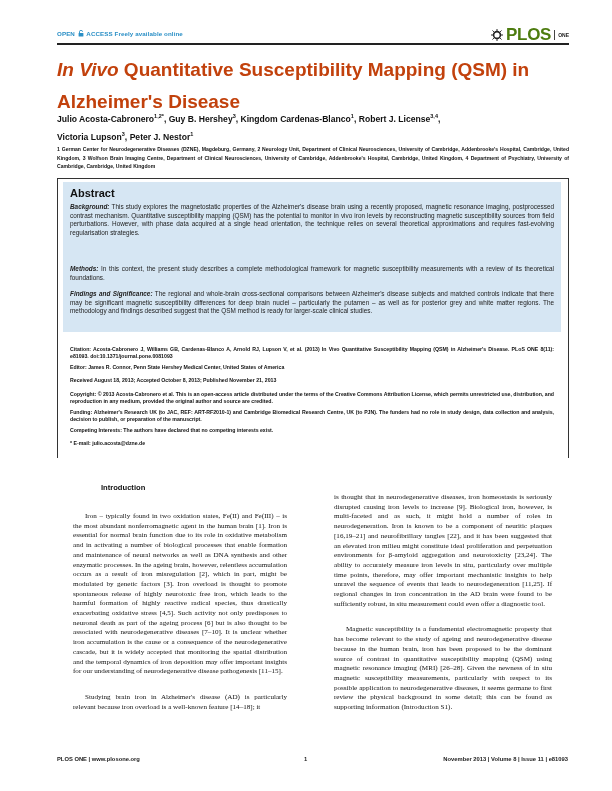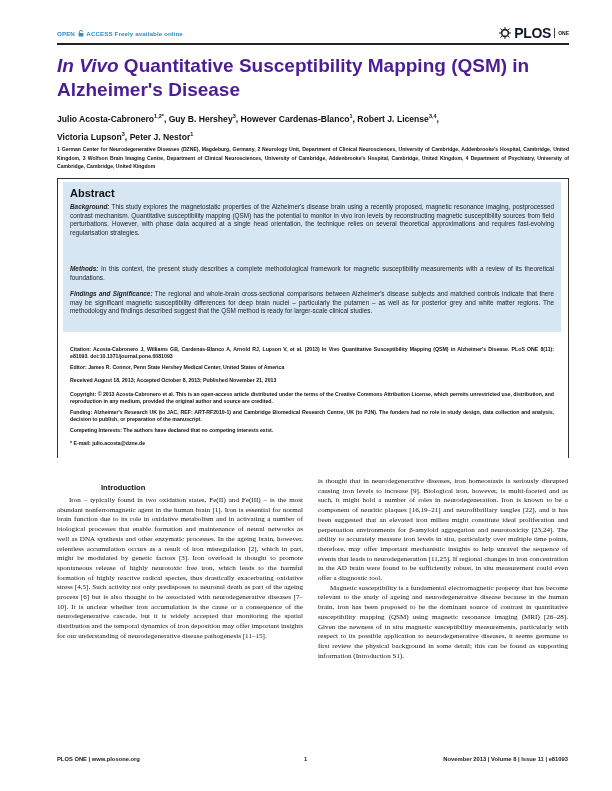--- a/index.html
+++ b/index.html
@@ -8,7 +8,7 @@
   .oa { position:absolute; left:0; top:2px; font-size:6.2px; font-weight:bold; color:#2a8fc6; letter-spacing:0.1px; white-space:nowrap; }
   .oa .lock { display:inline-block; width:6px; height:7px; vertical-align:-1px; margin:0 1px; }
   .logo { position:absolute; right:0; top:-3px; display:flex; align-items:center; gap:3px; }
-  .logo .plos { font-size:14px; font-weight:900; color:#0f172a; letter-spacing:-0.3px; }
+  .logo .plos { font-size:17px; font-weight:900; color:#4d7c0f; letter-spacing:-0.3px; }
   .logo .sep { width:1px; height:10px; background:#444; }
   .logo .one { font-size:5px; font-weight:bold; color:#222; }
   .rule { position:absolute; left:57px; top:43px; width:512px; height:1.5px; background:#222; }

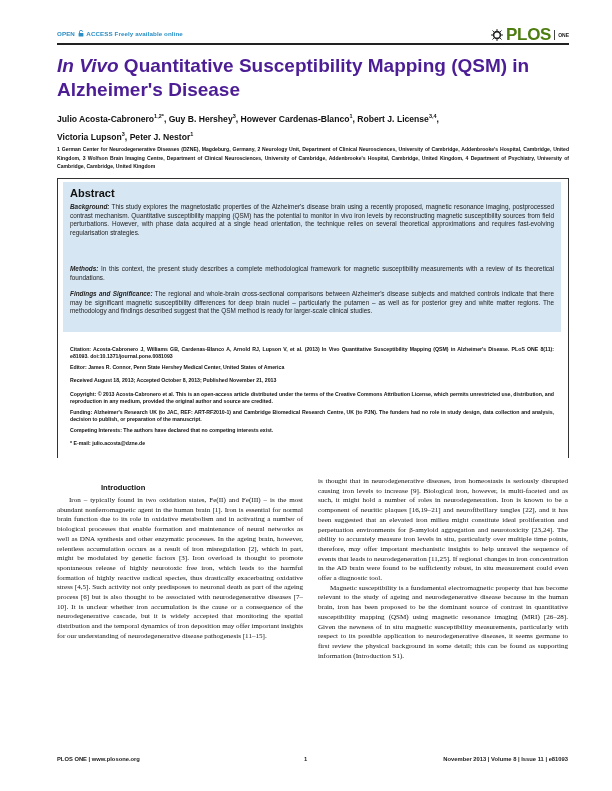--- a/index.html
+++ b/index.html
@@ -12,7 +12,7 @@
   .logo .sep { width:1px; height:10px; background:#444; }
   .logo .one { font-size:5px; font-weight:bold; color:#222; }
   .rule { position:absolute; left:57px; top:43px; width:512px; height:1.5px; background:#222; }
-  .title { position:absolute; left:57px; top:54px; width:512px; font-size:19px; font-weight:bold; line-height:24px; color:#4c1d95; }
+  .title { position:absolute; left:57px; top:54px; width:512px; font-size:19px; font-weight:bold; line-height:32px; color:#c2410c; }
   .title i { font-style:italic; }
   .authors { position:absolute; left:57px; top:109px; width:512px; font-size:8.6px; font-weight:bold; line-height:15px; }
   .authors sup { font-size:5.5px; }

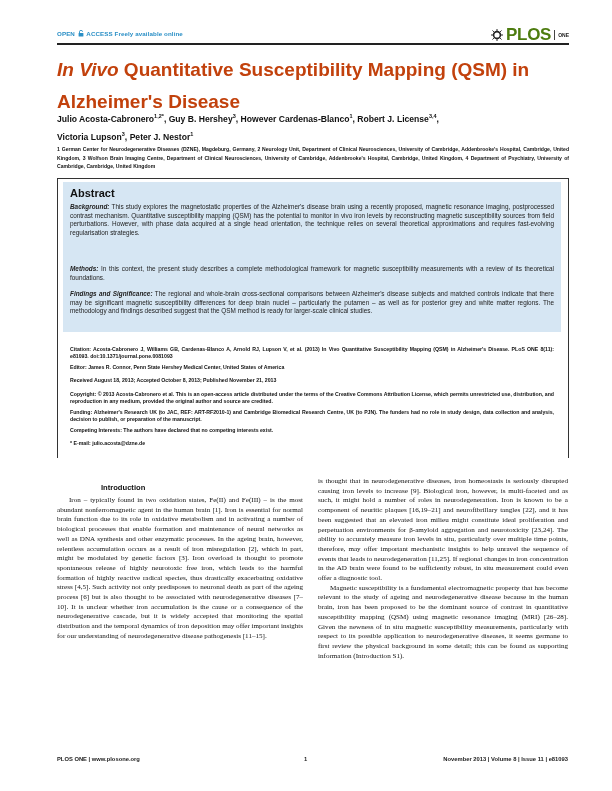--- a/index.html
+++ b/index.html
@@ -69,7 +69,7 @@
   <div>
     <span>Julio Acosta-Cabronero</span><sup>1,2*</sup>,
     <span>Guy B. Hershey</span><sup>3</sup>,
-    <span>However Cardenas-Blanco</span><sup>1</sup>,
+    <span>Kingdom Cardenas-Blanco</span><sup>1</sup>,
     <span>Robert J. License</span><sup>3,4</sup>,
   </div>
   <div>

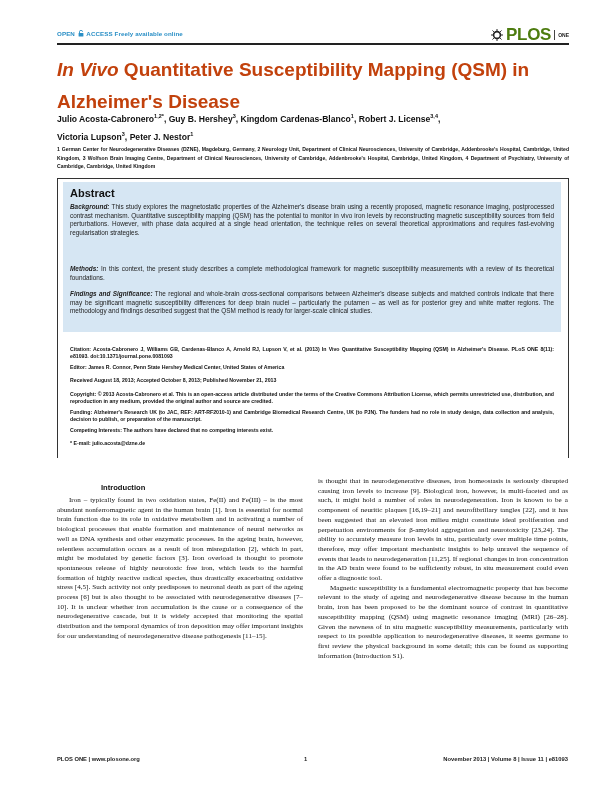--- a/index.html
+++ b/index.html
@@ -25,7 +25,7 @@
   .abs-p b { font-style:italic; font-weight:bold; }
   .meta { position:absolute; left:70px; width:484px; font-size:5.2px; line-height:7.2px; font-weight:bold; text-align:justify; }
   .col { position:absolute; font-family:"Liberation Serif", serif; font-size:7.1px; line-height:9.7px; text-align:justify; color:#111; }
-  .col p { margin:0; text-indent:12px; }
+  .col p { margin:16px; text-indent:12px; }
   .intro-h { position:absolute; left:57px; top:483px; font-size:7.6px; font-weight:bold;margin-left:44px; }
   .footer { position:absolute; top:756px; font-size:5.8px; font-weight:bold; color:#222; white-space:nowrap; }
 </style>

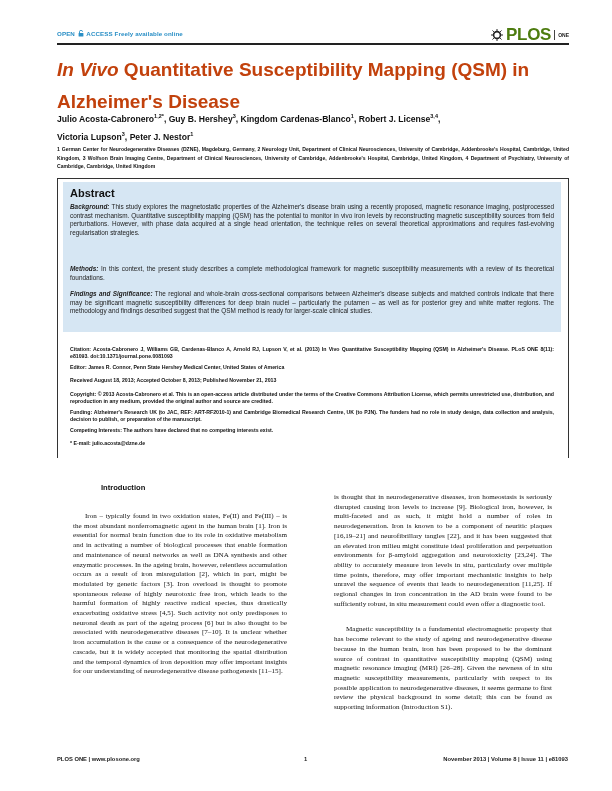--- a/index.html
+++ b/index.html
@@ -100,6 +100,7 @@
 
 <div class="col" style="left:57px; top:496px; width:246px;">
   <p>Iron – typically found in two oxidation states, Fe(II) and Fe(III) – is the most abundant nonferromagnetic agent in the human brain [1]. Iron is essential for normal brain function due to its role in oxidative metabolism and in activating a number of biological processes that enable formation and maintenance of neural networks as well as DNA synthesis and other enzymatic processes. In the ageing brain, however, relentless accumulation occurs as a result of iron misregulation [2], which in part, might be modulated by genetic factors [3]. Iron overload is thought to promote spontaneous release of highly neurotoxic free iron, which leads to the harmful formation of highly reactive radical species, thus drastically exacerbating oxidative stress [4,5]. Such activity not only predisposes to neuronal death as part of the ageing process [6] but is also thought to be associated with neurodegenerative diseases [7–10]. It is unclear whether iron accumulation is the cause or a consequence of the neurodegenerative cascade, but it is widely accepted that monitoring the spatial distribution and the temporal dynamics of iron deposition may offer important insights for our understanding of neurodegenerative disease pathogenesis [11–15].</p>
+  <p>Studying brain iron in Alzheimer's disease (AD) is particularly relevant because iron overload is a well-known feature [14–18]; it</p>
 </div>
 
 <div class="col" style="left:318px; top:477px; width:250px;">

